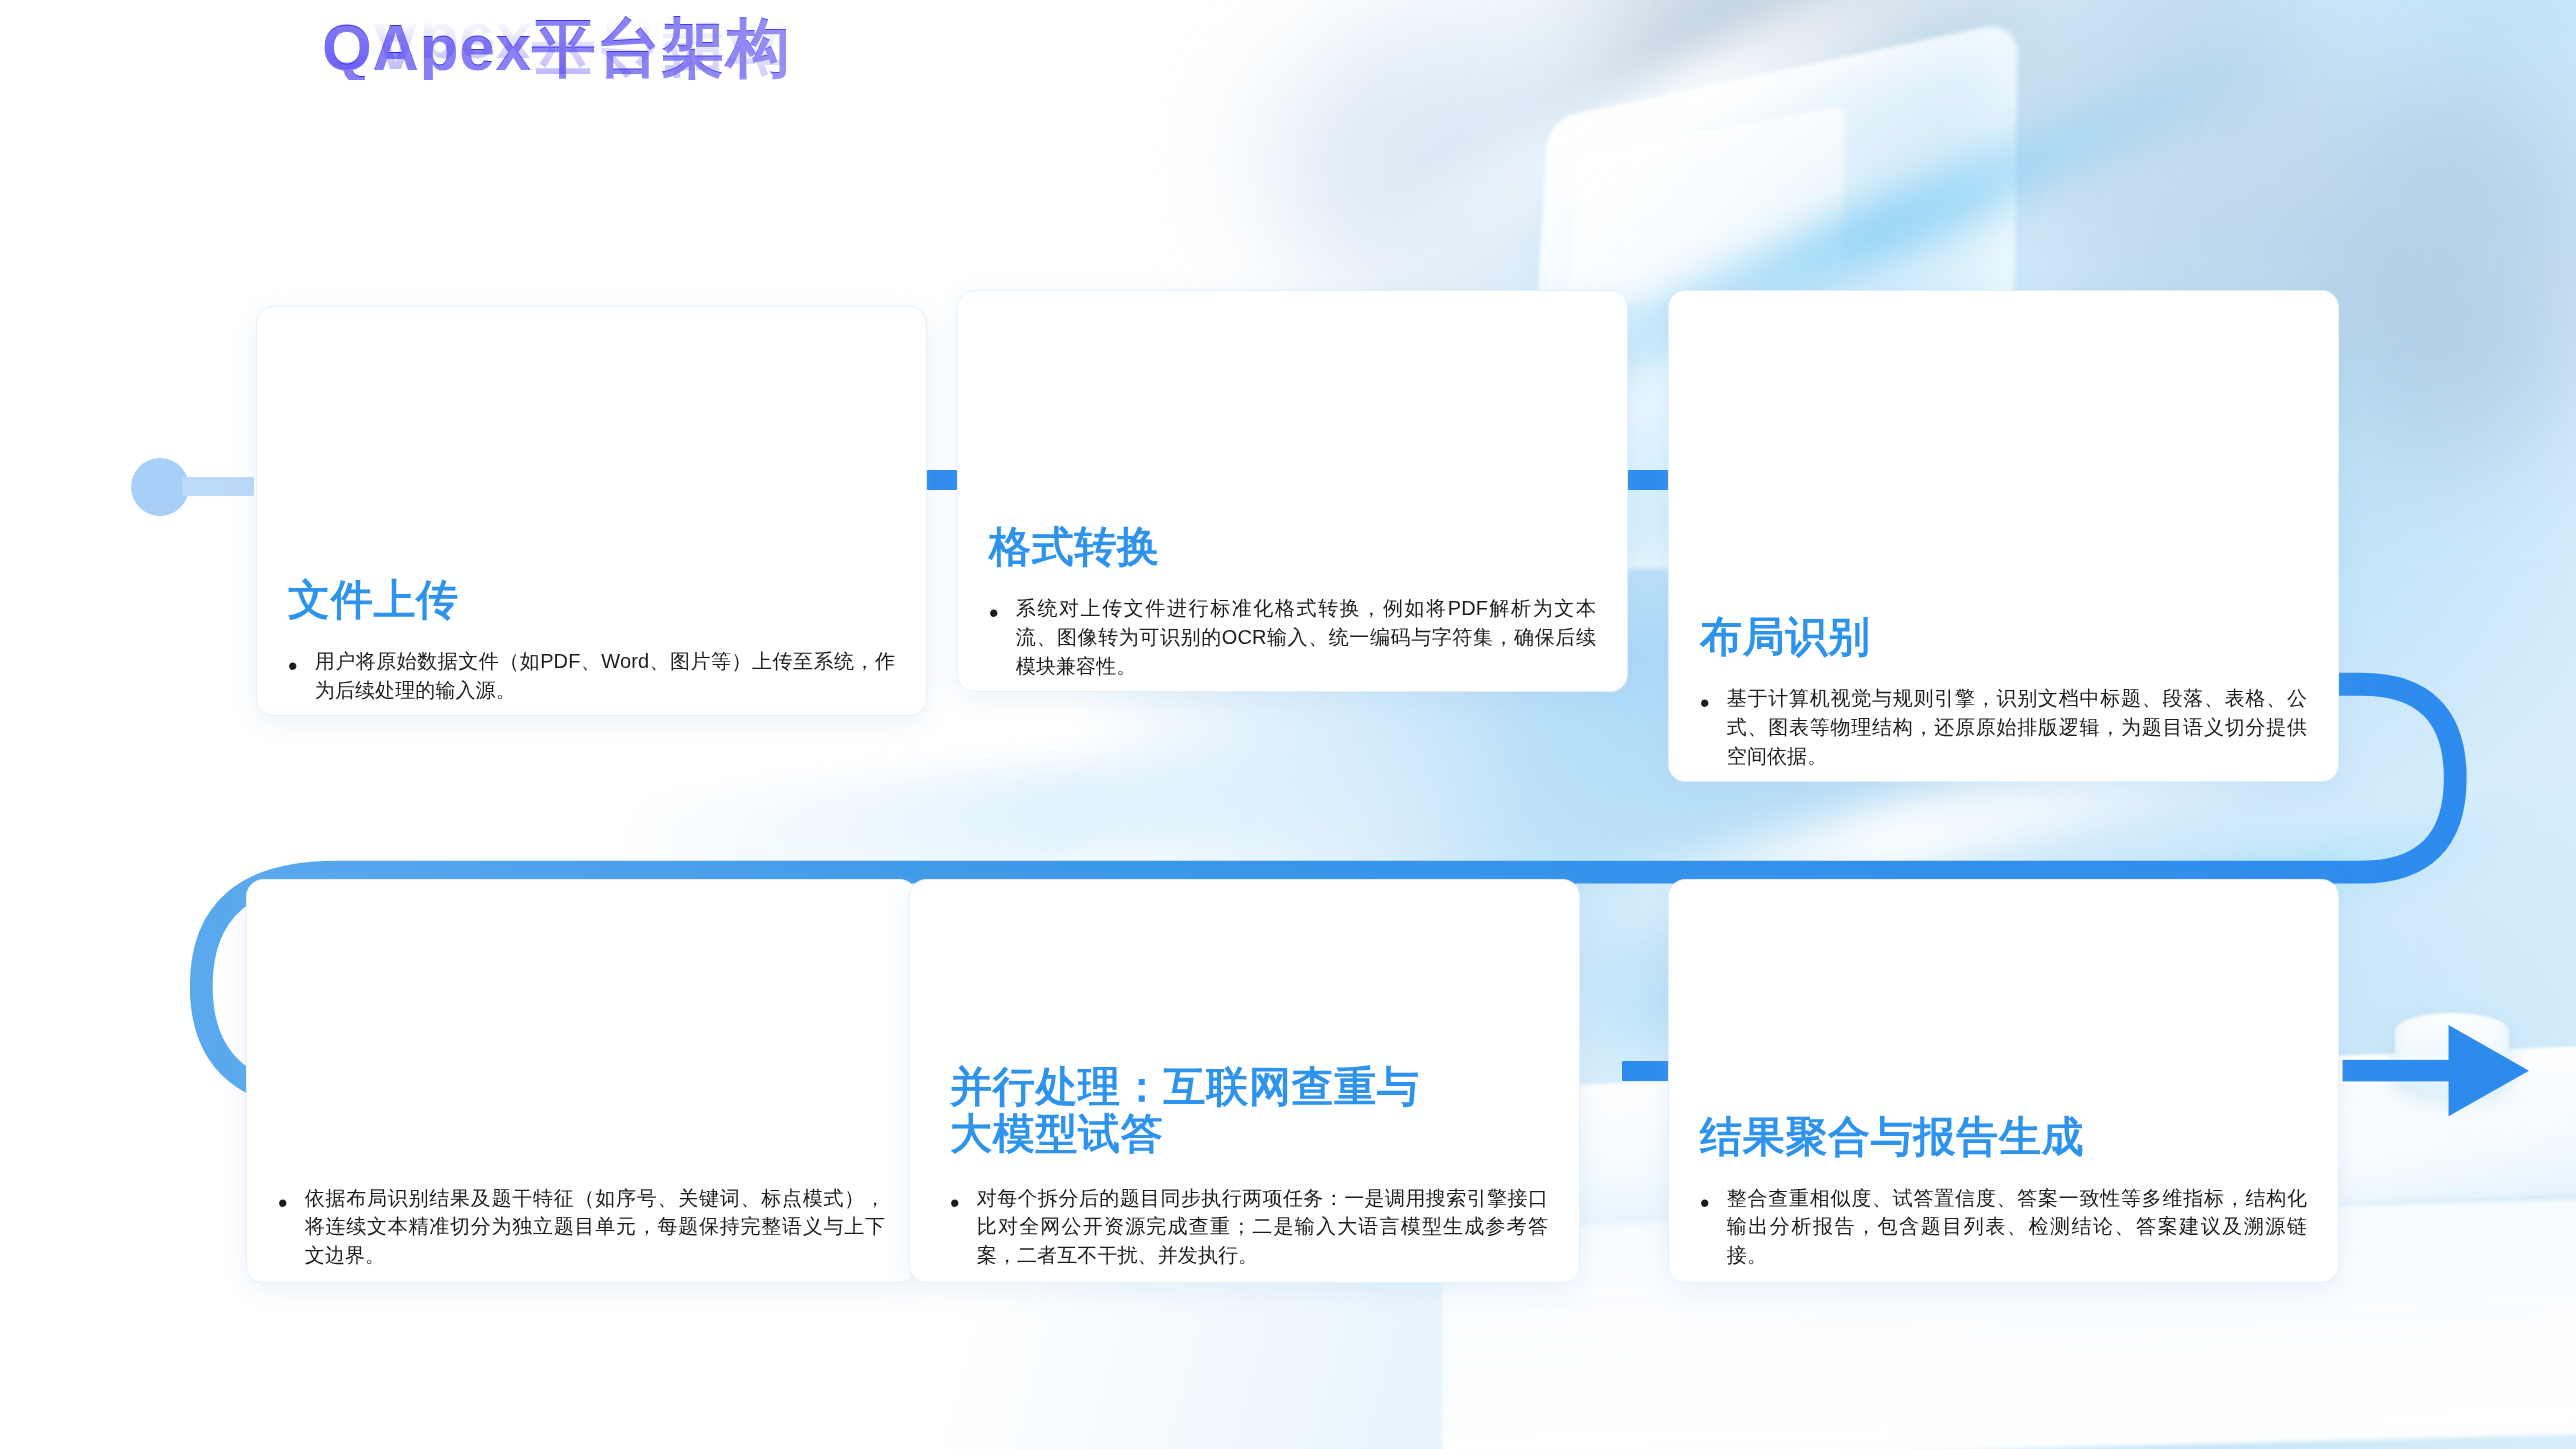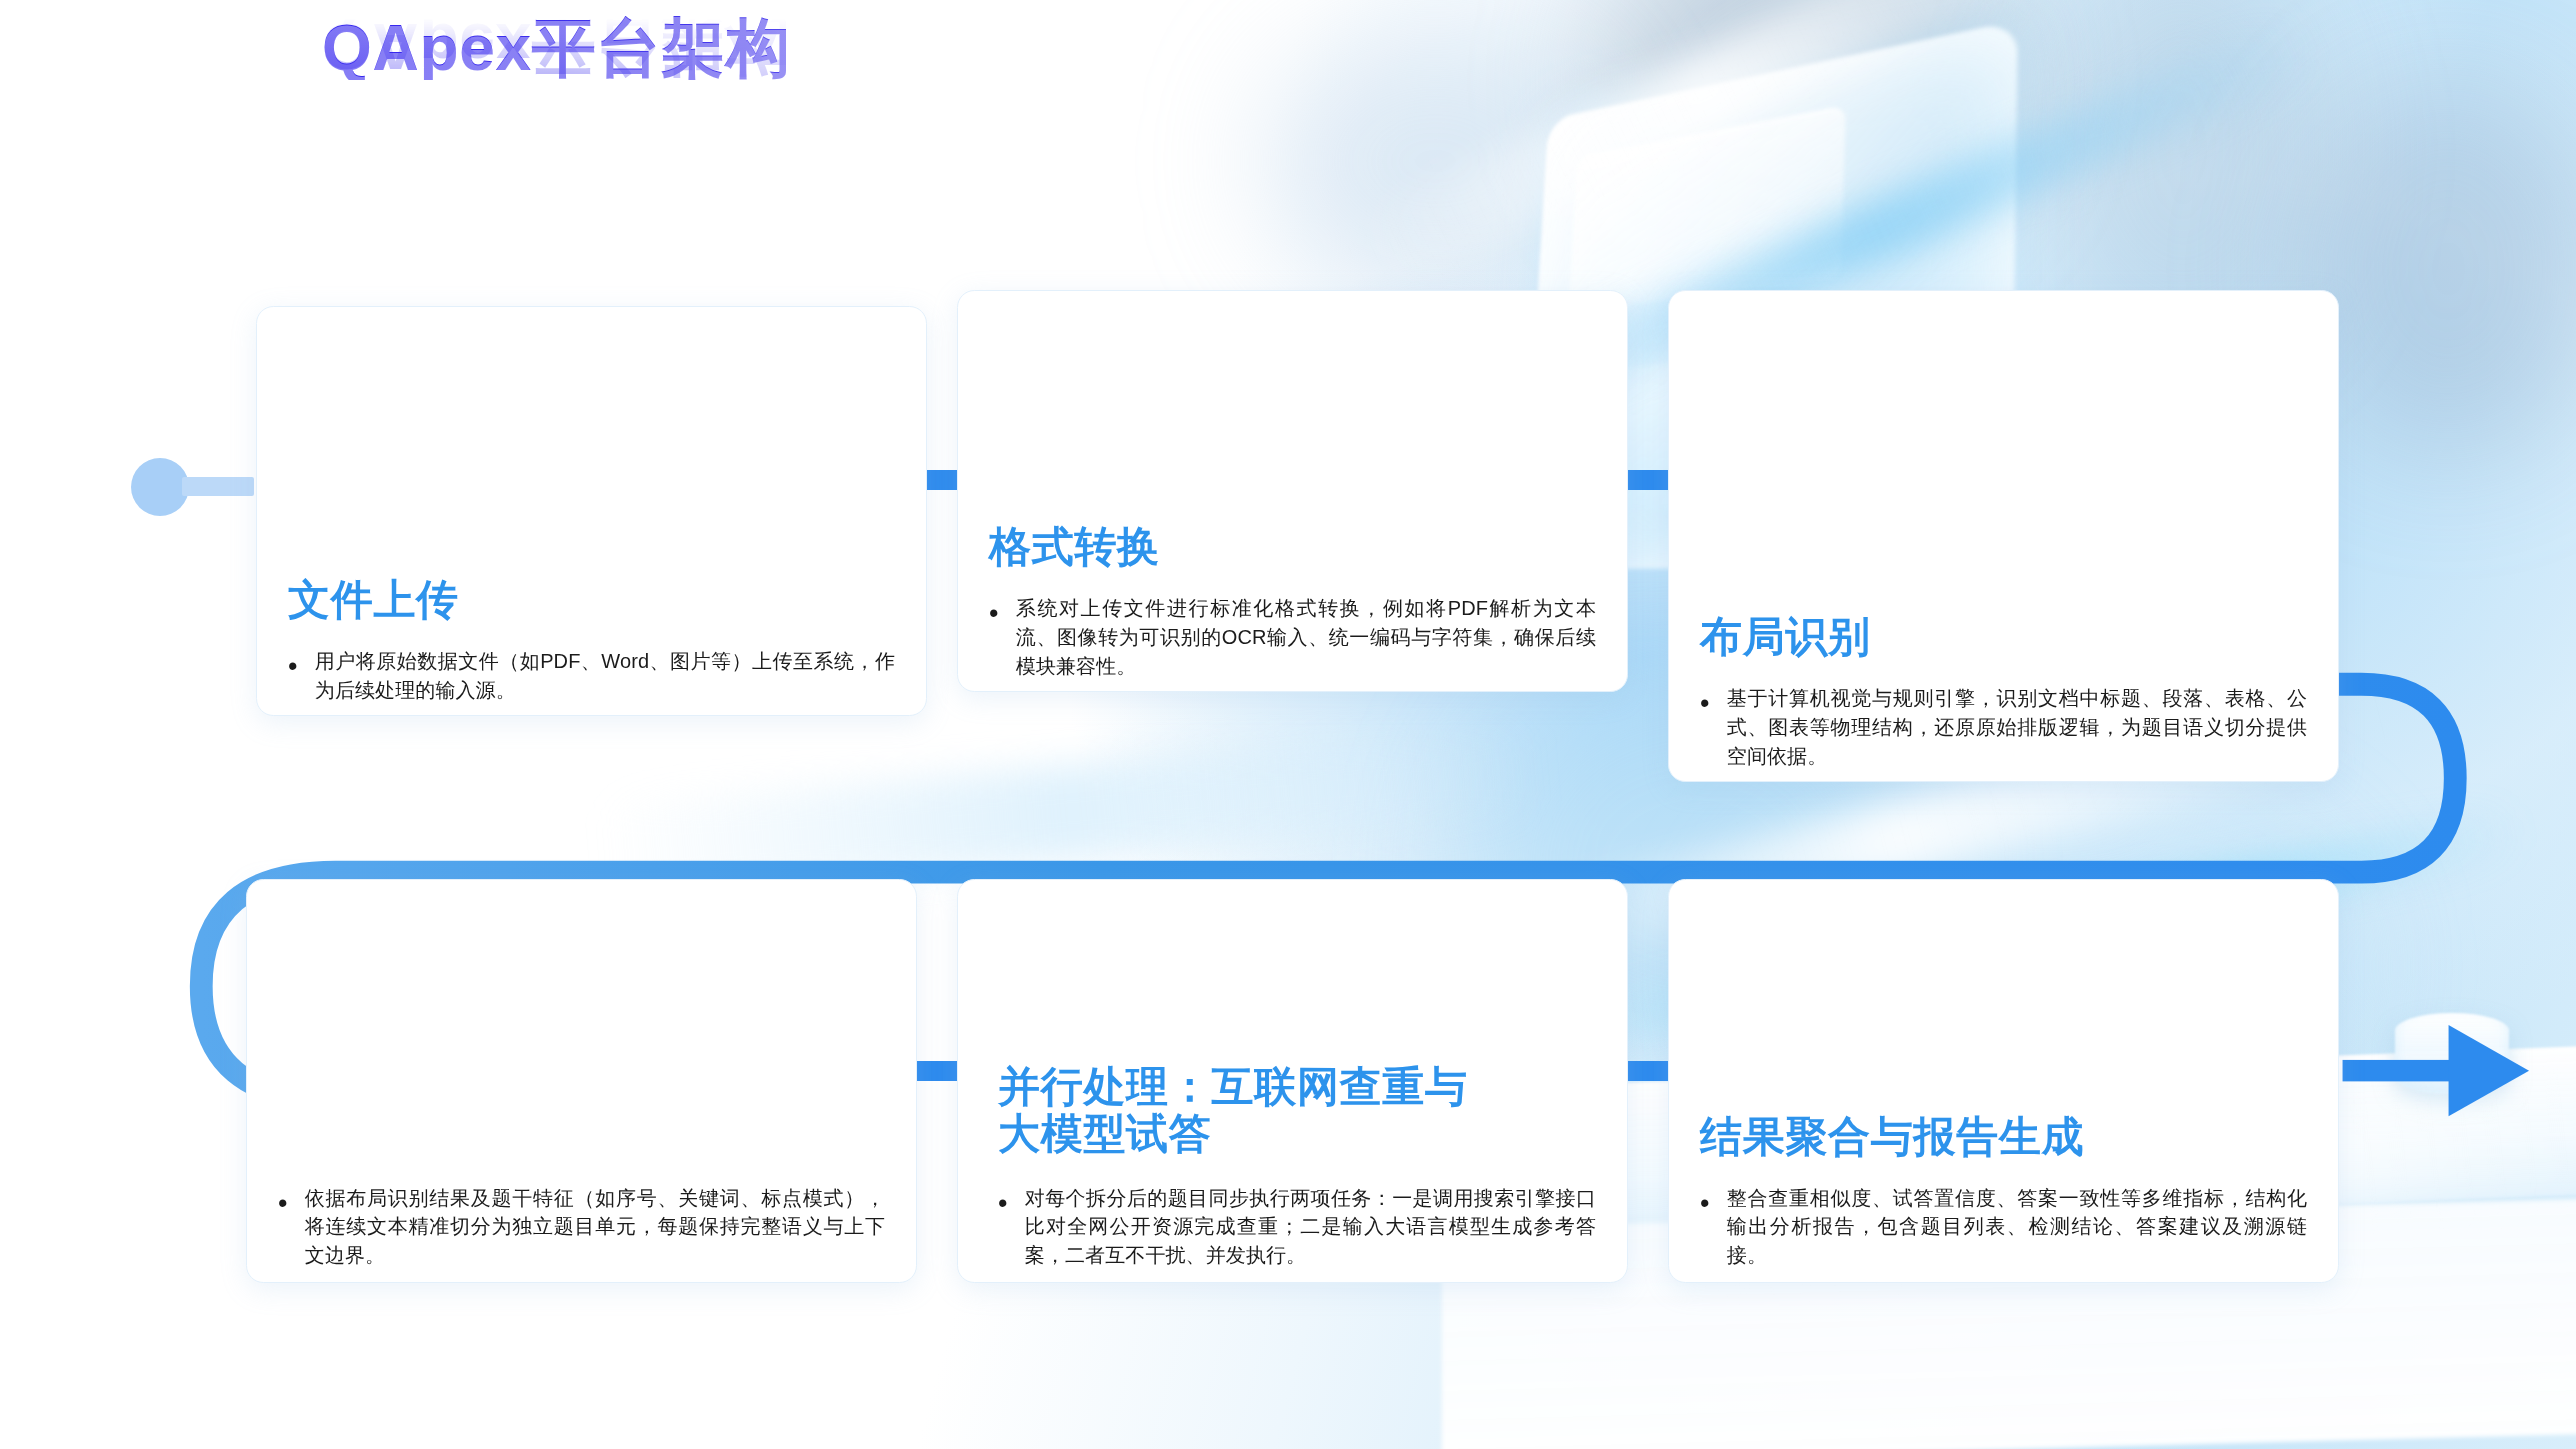--- a/index.html
+++ b/index.html
@@ -206,7 +206,7 @@
   .c2 { left: 957px; top: 290px;  width: 671px; height: 402px; }
   .c3 { left: 1668px; top: 290px;  width: 671px; height: 492px; }
   .c4 { left: 246px;  top: 879px; width: 671px; height: 404px; }
-  .c5 { left: 957px; top: 879px; width: 671px; height: 404px; padding-left: 40px; }
+  .c5 { left: 909px; top: 879px; width: 671px; height: 404px; padding-left: 40px; }
   .c6 { left: 1668px; top: 879px; width: 671px; height: 404px; }
 
   .card-title {

